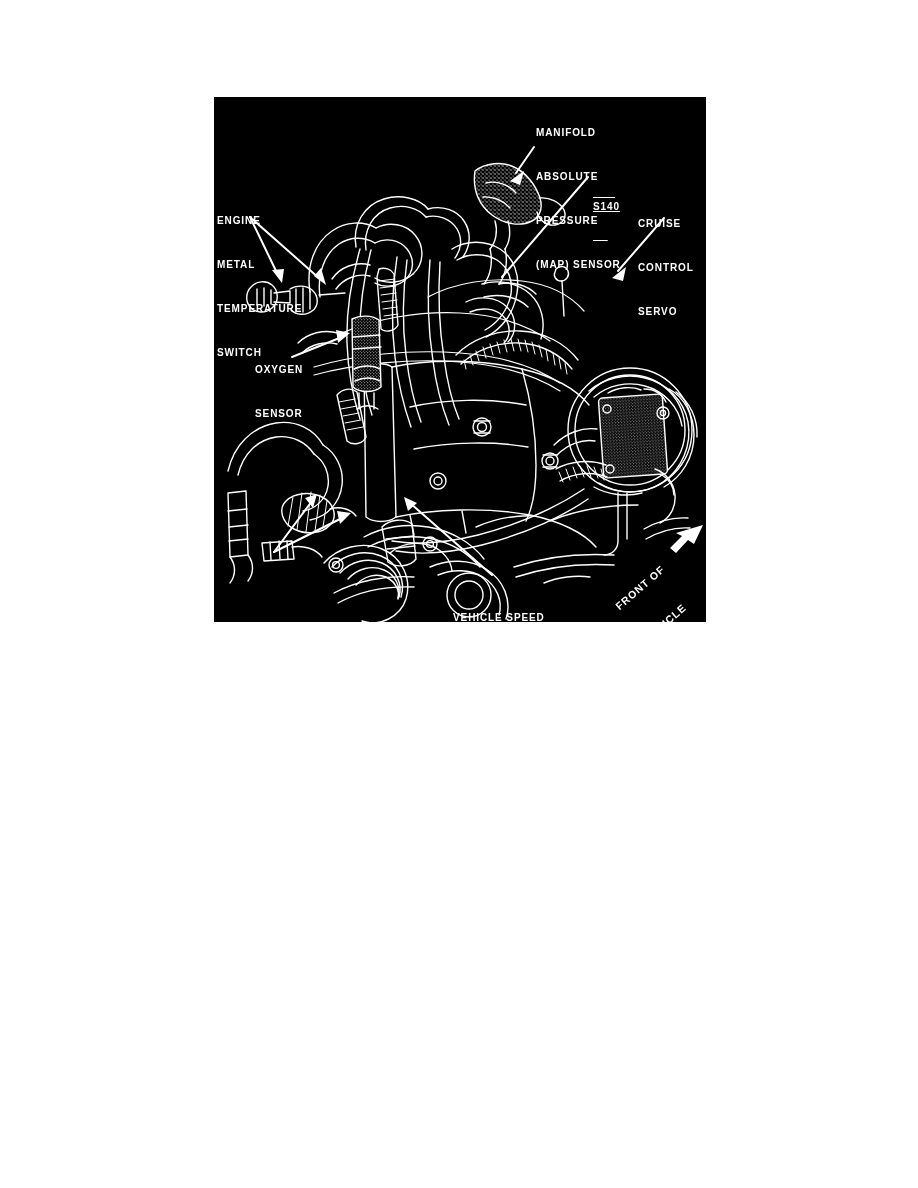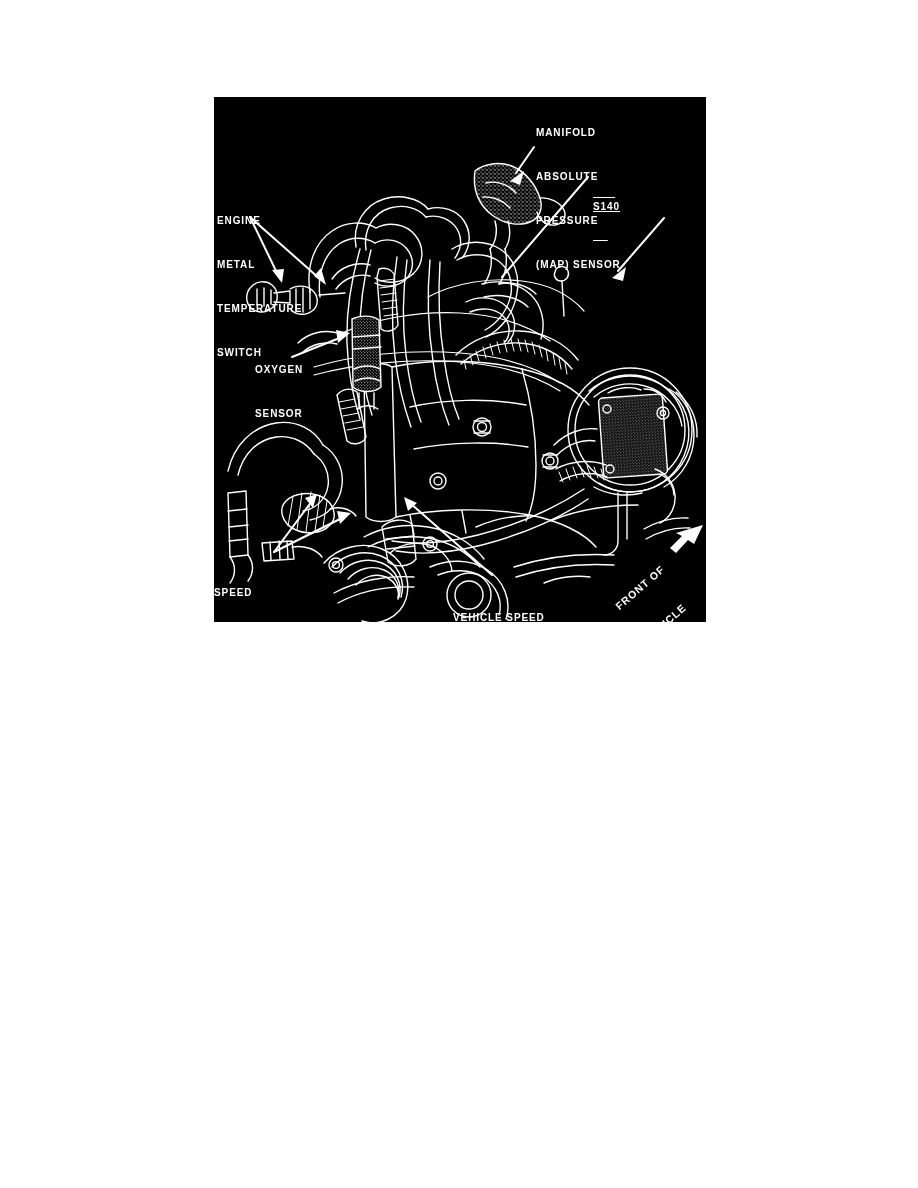--- a/index.html
+++ b/index.html
@@ -401,6 +401,11 @@
       <span class="ln">S140</span>
     </div>
 
+    <div class="callout" id="label-cruise">
+      <span class="ln">CRUISE</span>
+      <span class="ln">CONTROL</span>
+      <span class="ln">SERVO</span>
+    </div>
 
     <div class="callout" id="label-emts">
       <span class="ln">ENGINE</span>

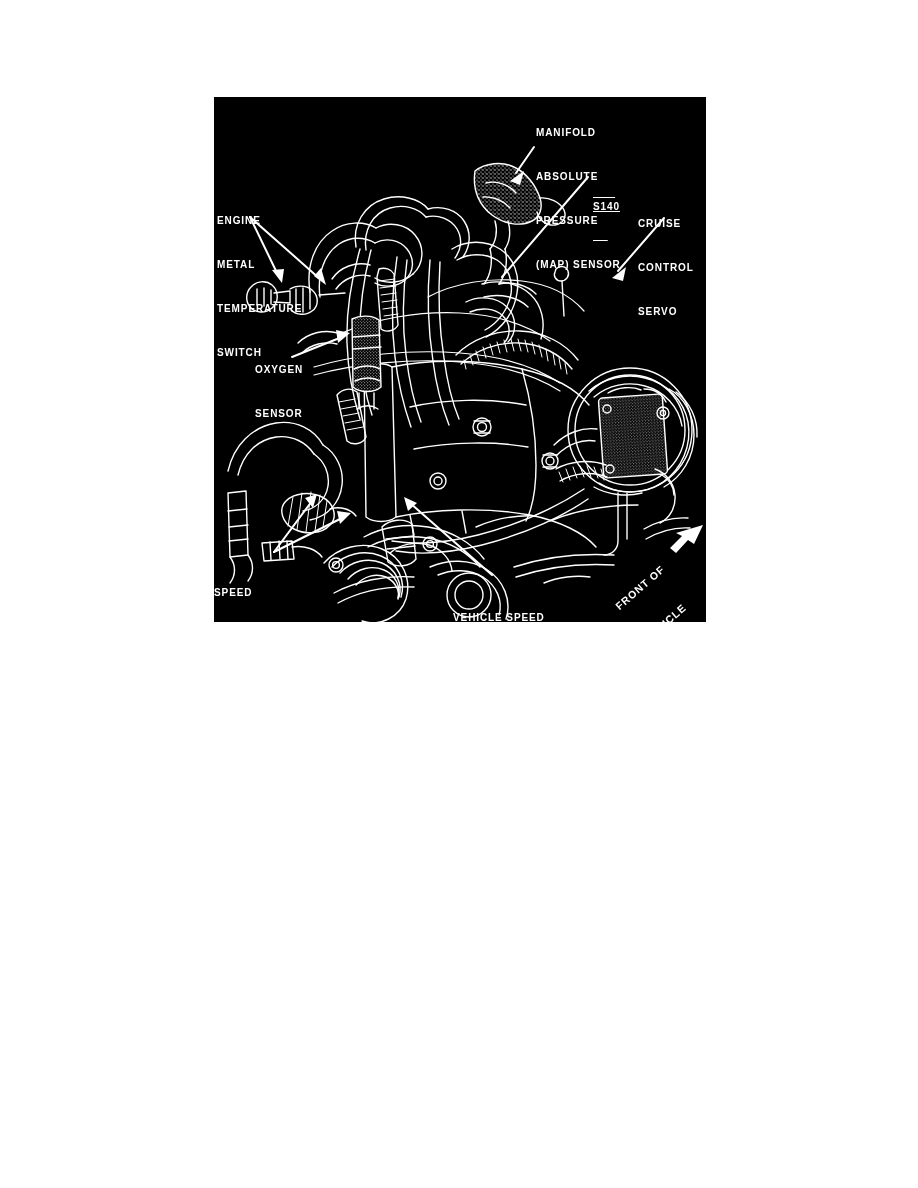--- a/index.html
+++ b/index.html
@@ -419,12 +419,6 @@
       <span class="ln">SENSOR</span>
     </div>
 
-    <div class="callout" id="label-sss">
-      <span class="ln">SPEED</span>
-      
-      
-      
-    </div>
 
     <div class="callout" id="label-vss">
       <span class="ln">VEHICLE SPEED</span>

